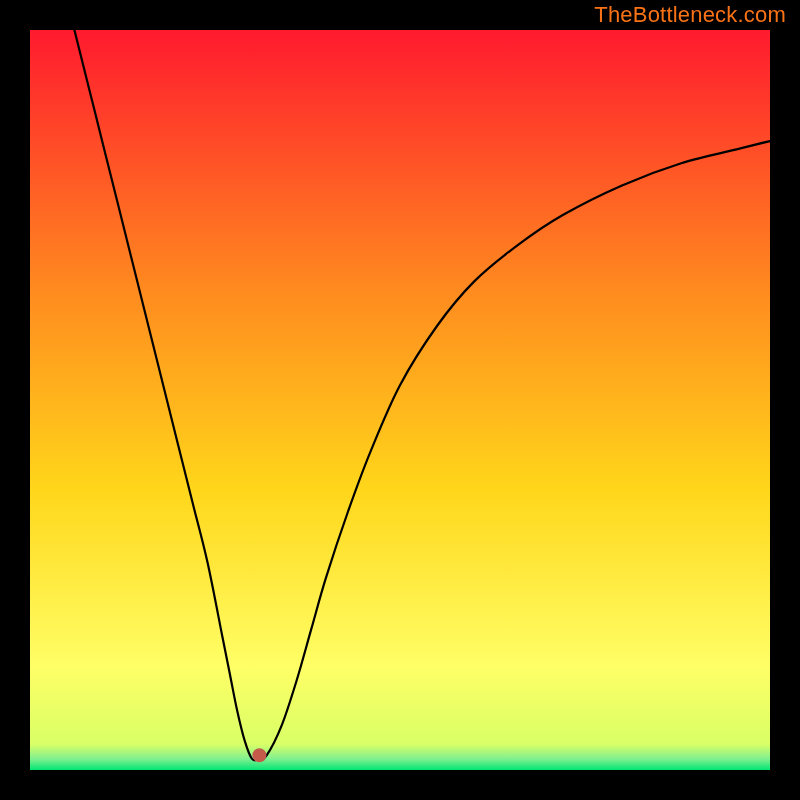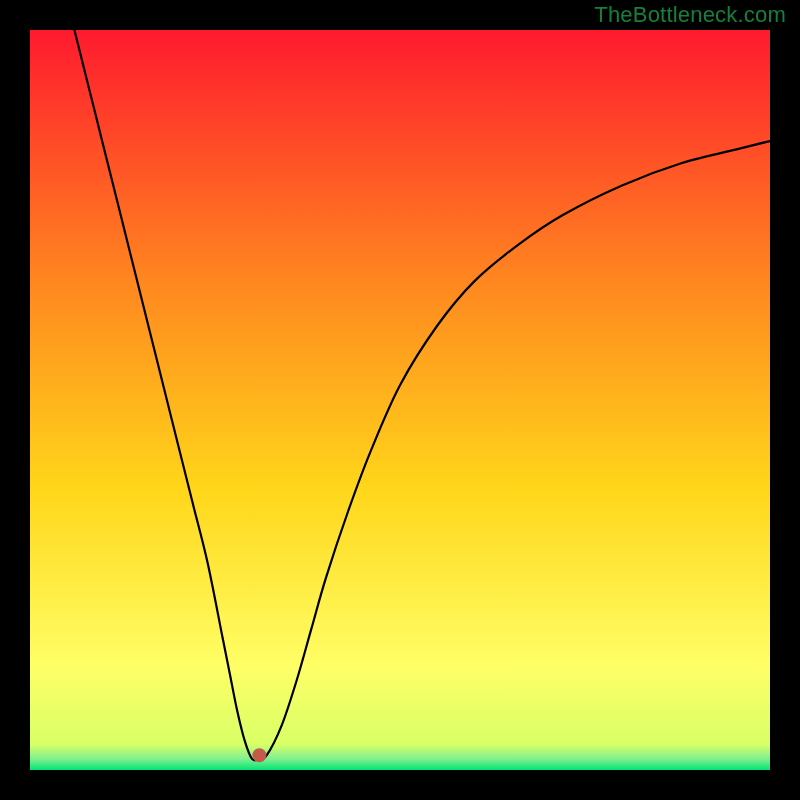--- a/index.html
+++ b/index.html
@@ -21,7 +21,7 @@
     position: absolute;
     top: 2px;
     right: 14px;
-    color: #15803d;
+    color: #f97316;
     font-size: 22px;
     font-weight: 400;
     letter-spacing: 0.2px;

